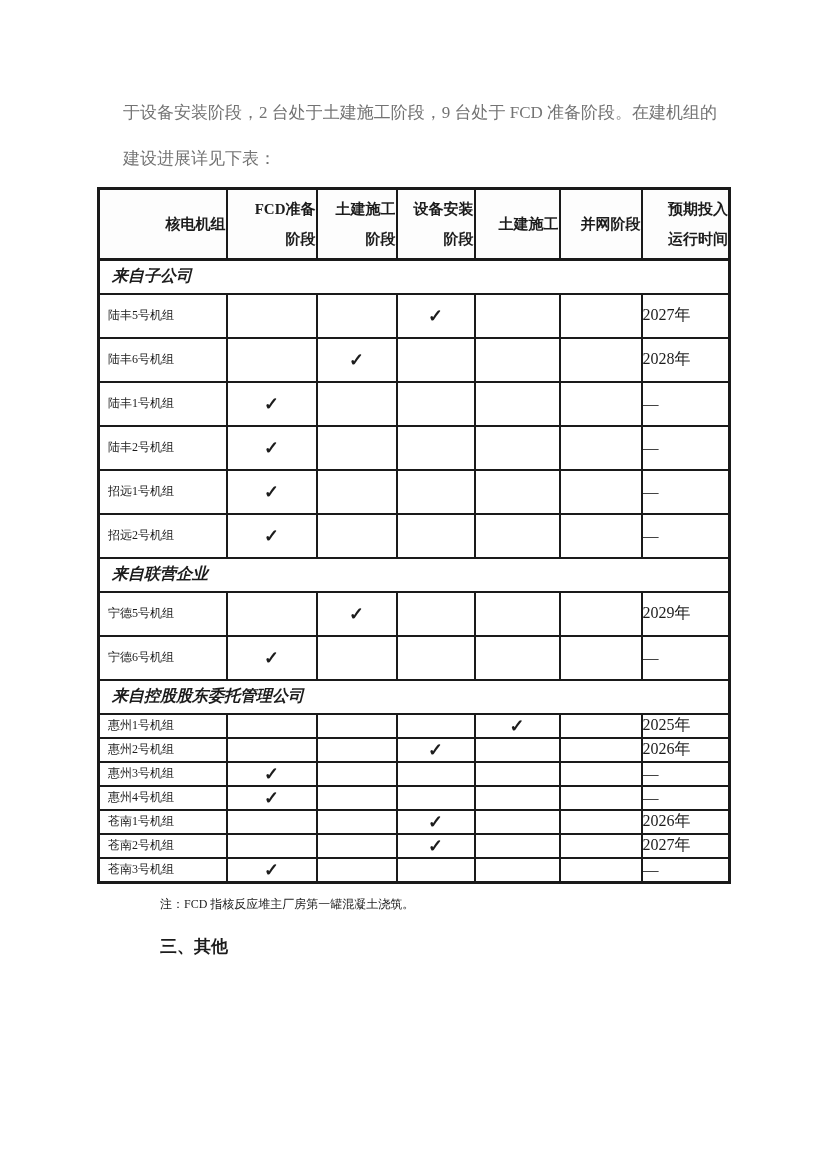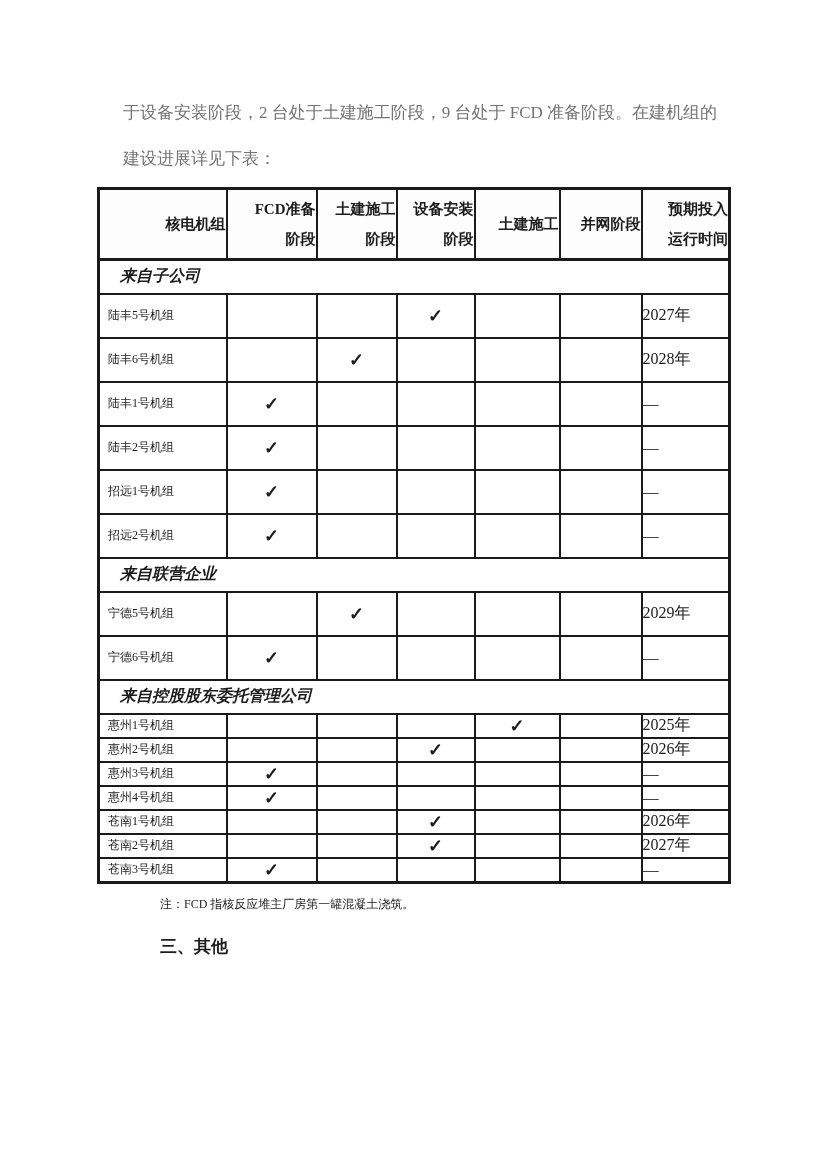--- a/index.html
+++ b/index.html
@@ -48,7 +48,7 @@
     font-weight: bold;
     font-style: italic;
     font-size: 16px;
-    padding-left: 20px;
+    padding-left: 12px;
     vertical-align: middle;
   }
   tr.unit-row.tall td { height: 44px; }

